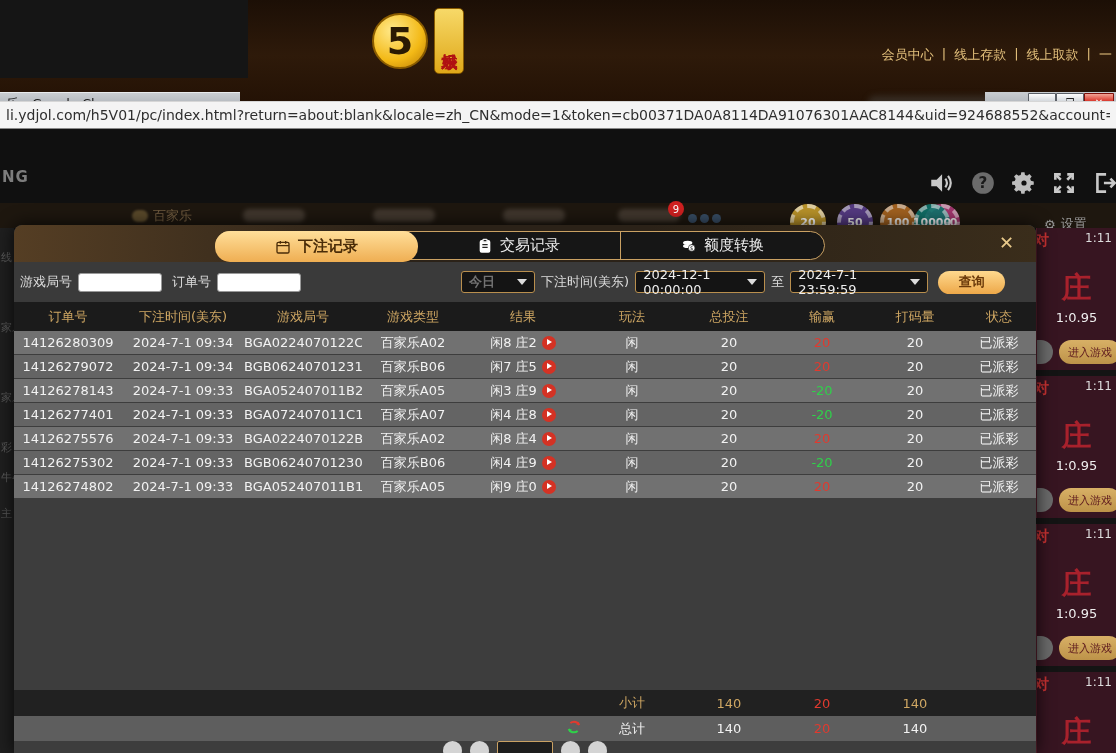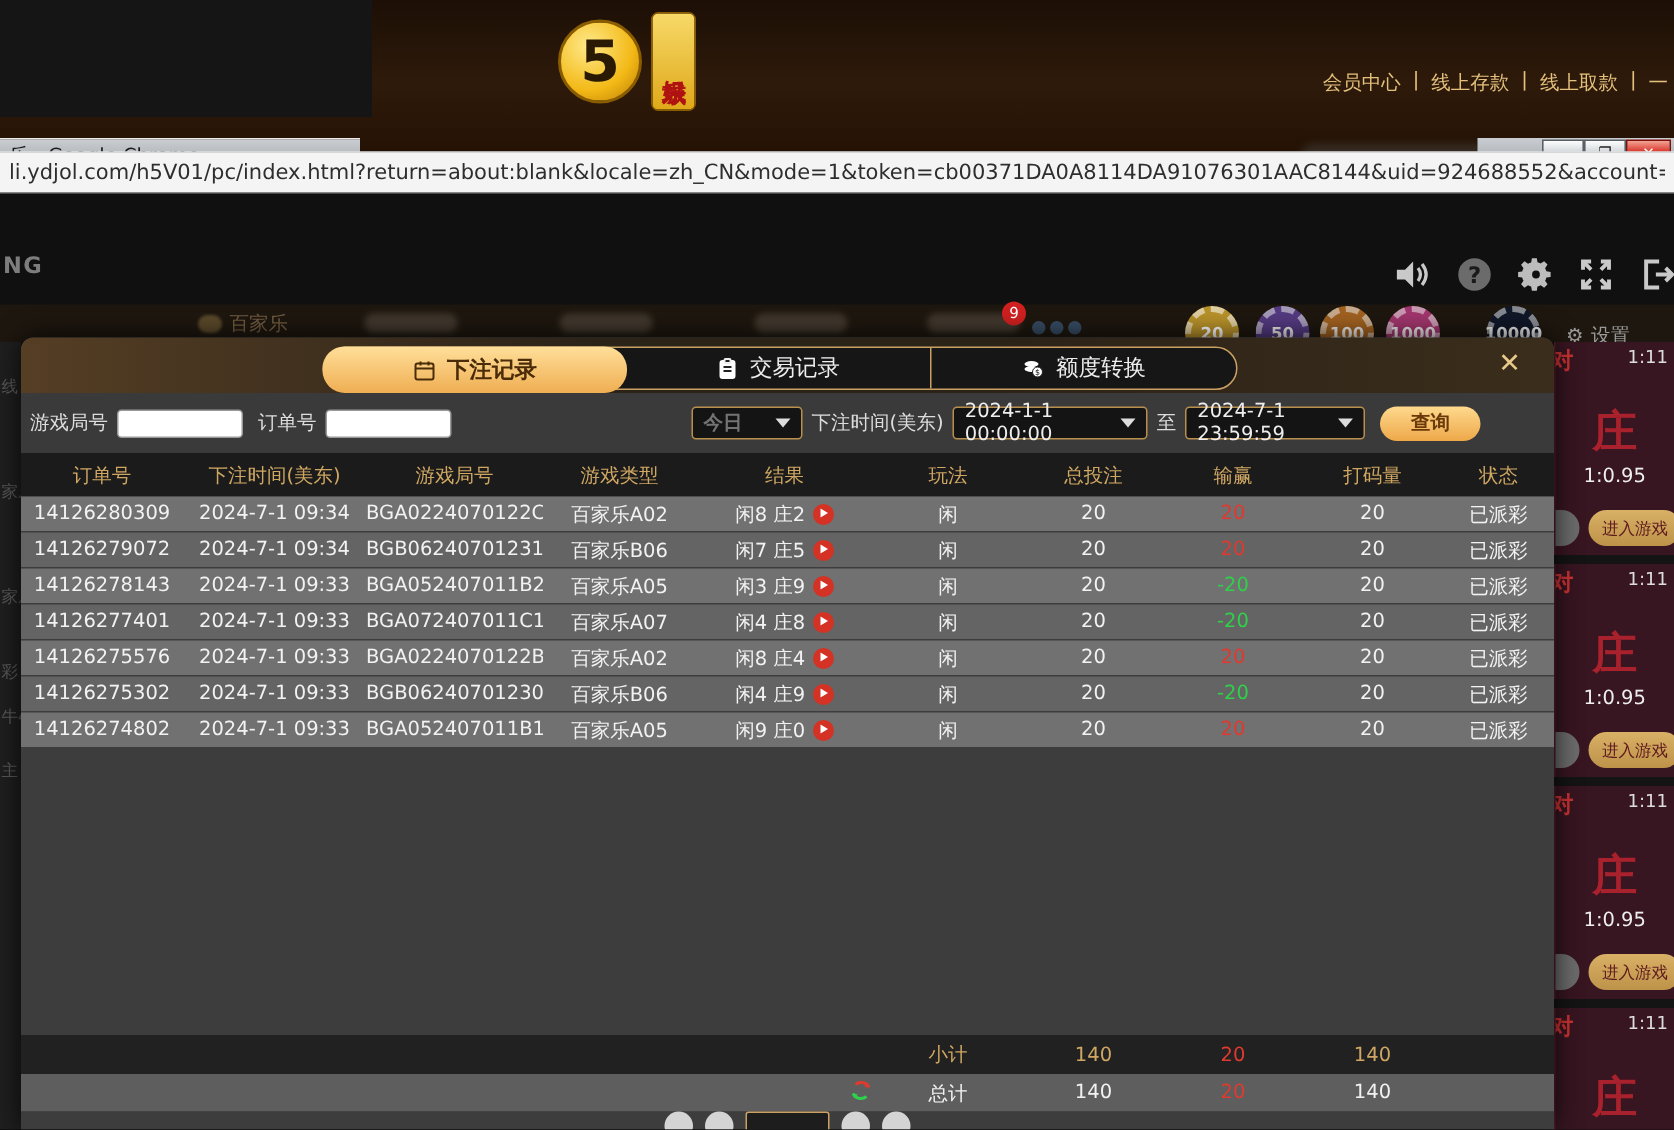--- a/index.html
+++ b/index.html
@@ -247,7 +247,7 @@
       <div class="chip abs" style="left: 837px; background: rgb(90, 62, 142); opacity: 0.9;">50</div>
       <div class="chip abs" style="left: 880px; background: rgb(176, 106, 34); opacity: 0.9;">100</div>
       <div class="chip abs" style="left: 924px; background: rgb(176, 58, 120); opacity: 0.9;">1000</div>
-      <div class="chip abs" style="left: 991px; background: #0f172a; opacity: 0.9; text-decoration: underline;">10000</div>
+      <div class="chip abs" style="left: 914px; background: #0f766e; opacity: 0.9; text-decoration: underline;">10000</div>
     </div>
   <div id="settings-link" class="abs">
     <span>⚙</span>

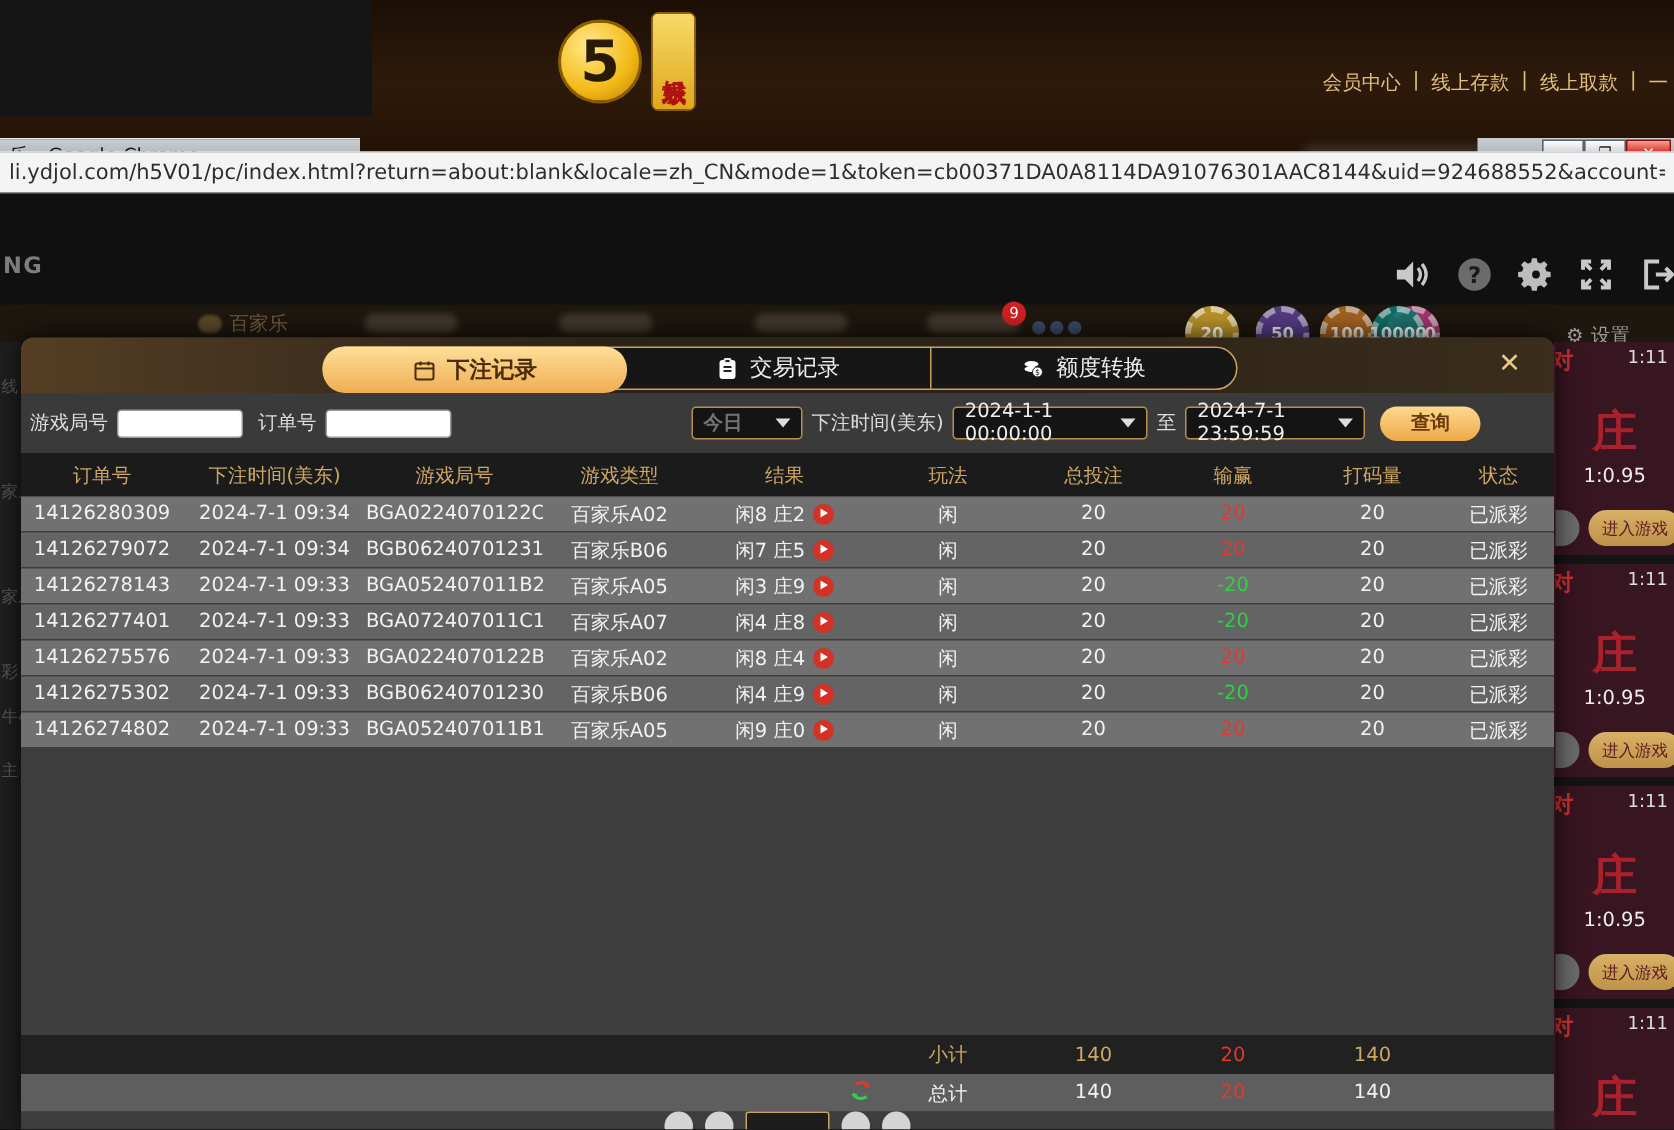--- a/index.html
+++ b/index.html
@@ -351,7 +351,7 @@
       </span>
       <span class="flabel">下注时间(美东)</span>
       <span id="sel-from" class="fselect">
-        <span>2024-1-1 00:00:00</span>
+        <span>2024-12-1 00:00:00</span>
         <span class="caret"></span>
       </span>
       <span class="flabel">至</span>

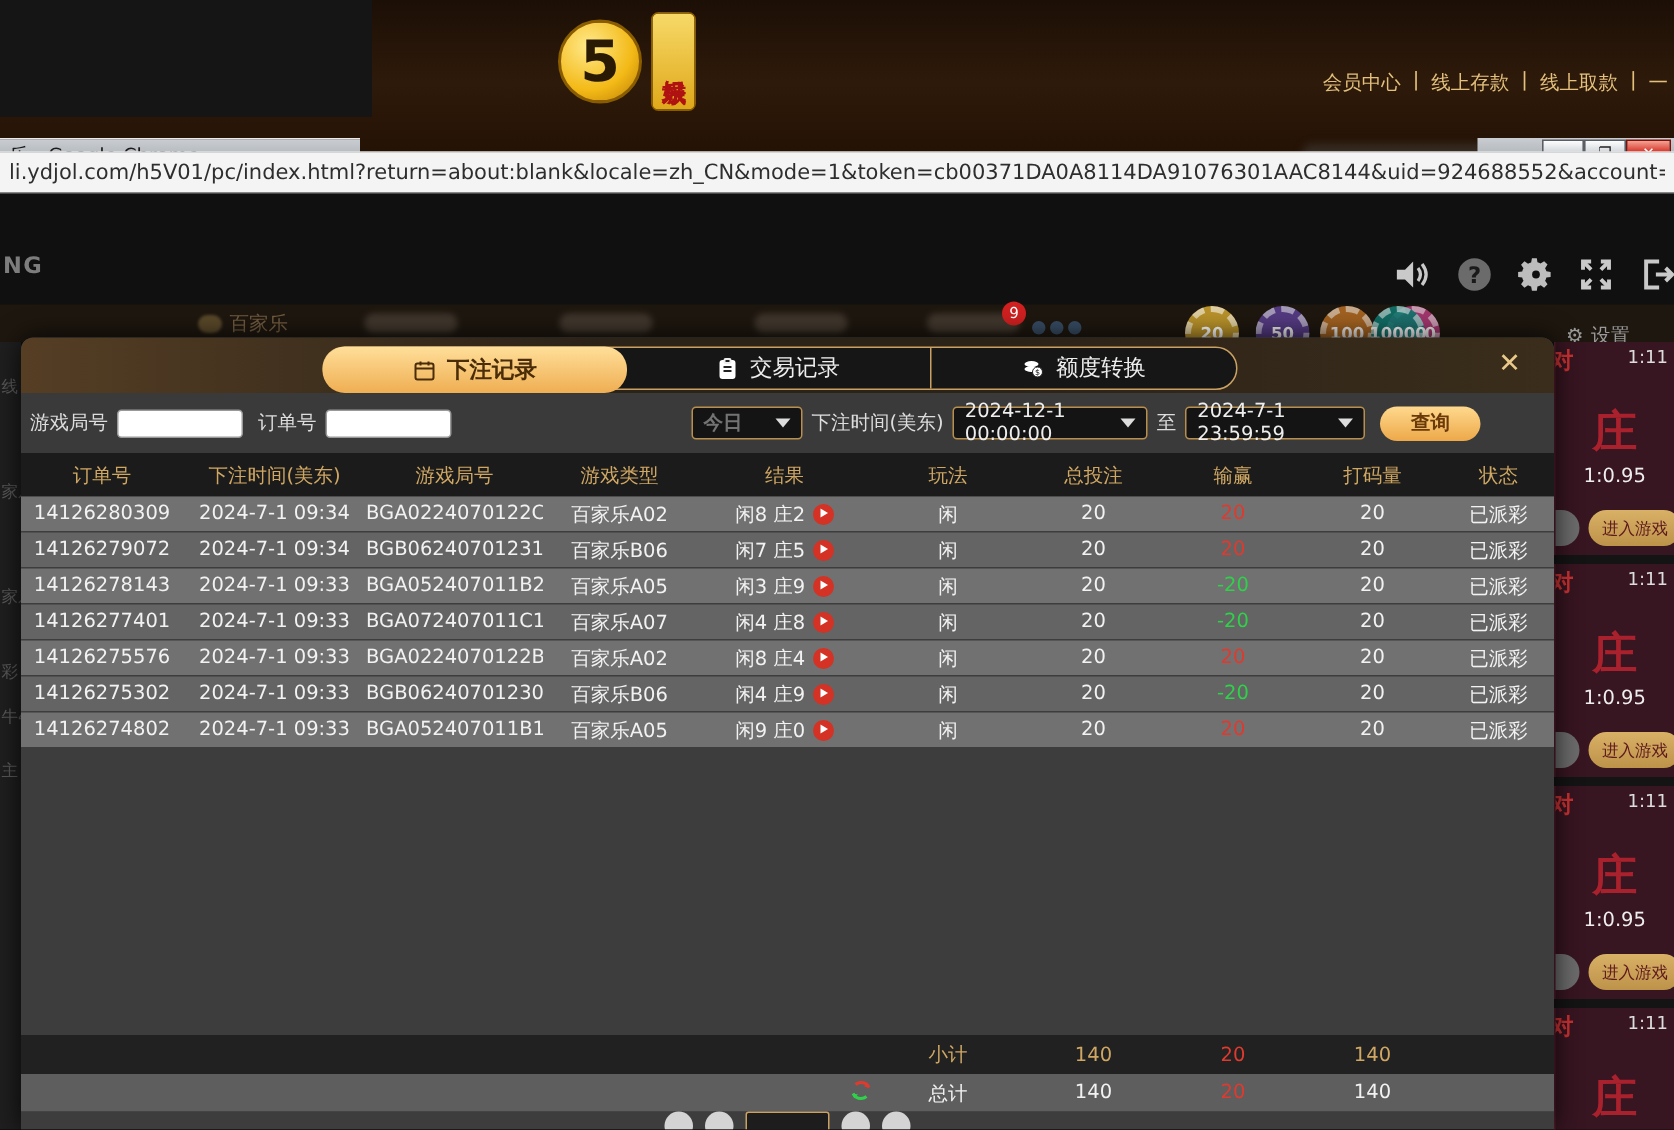--- a/index.html
+++ b/index.html
@@ -125,7 +125,7 @@
     border-right:5px solid transparent; border-top:6px solid #ddd; margin-left:7px; }
   #sel-range { width:74px; margin-left:160px; color:#737373; font-weight:bold; }
   #sel-from { width:130px; }
-  #sel-to { width:120px; }
+  #sel-to { width:138px; }
   #btn-search { width:67px; height:23px; border-radius:12px; margin-left:10px;
     background:linear-gradient(180deg,#ffd98e,#eda849); color:#6b3a0a; font-weight:bold;
     display:flex; align-items:center; justify-content:center; font-size:13px; }

